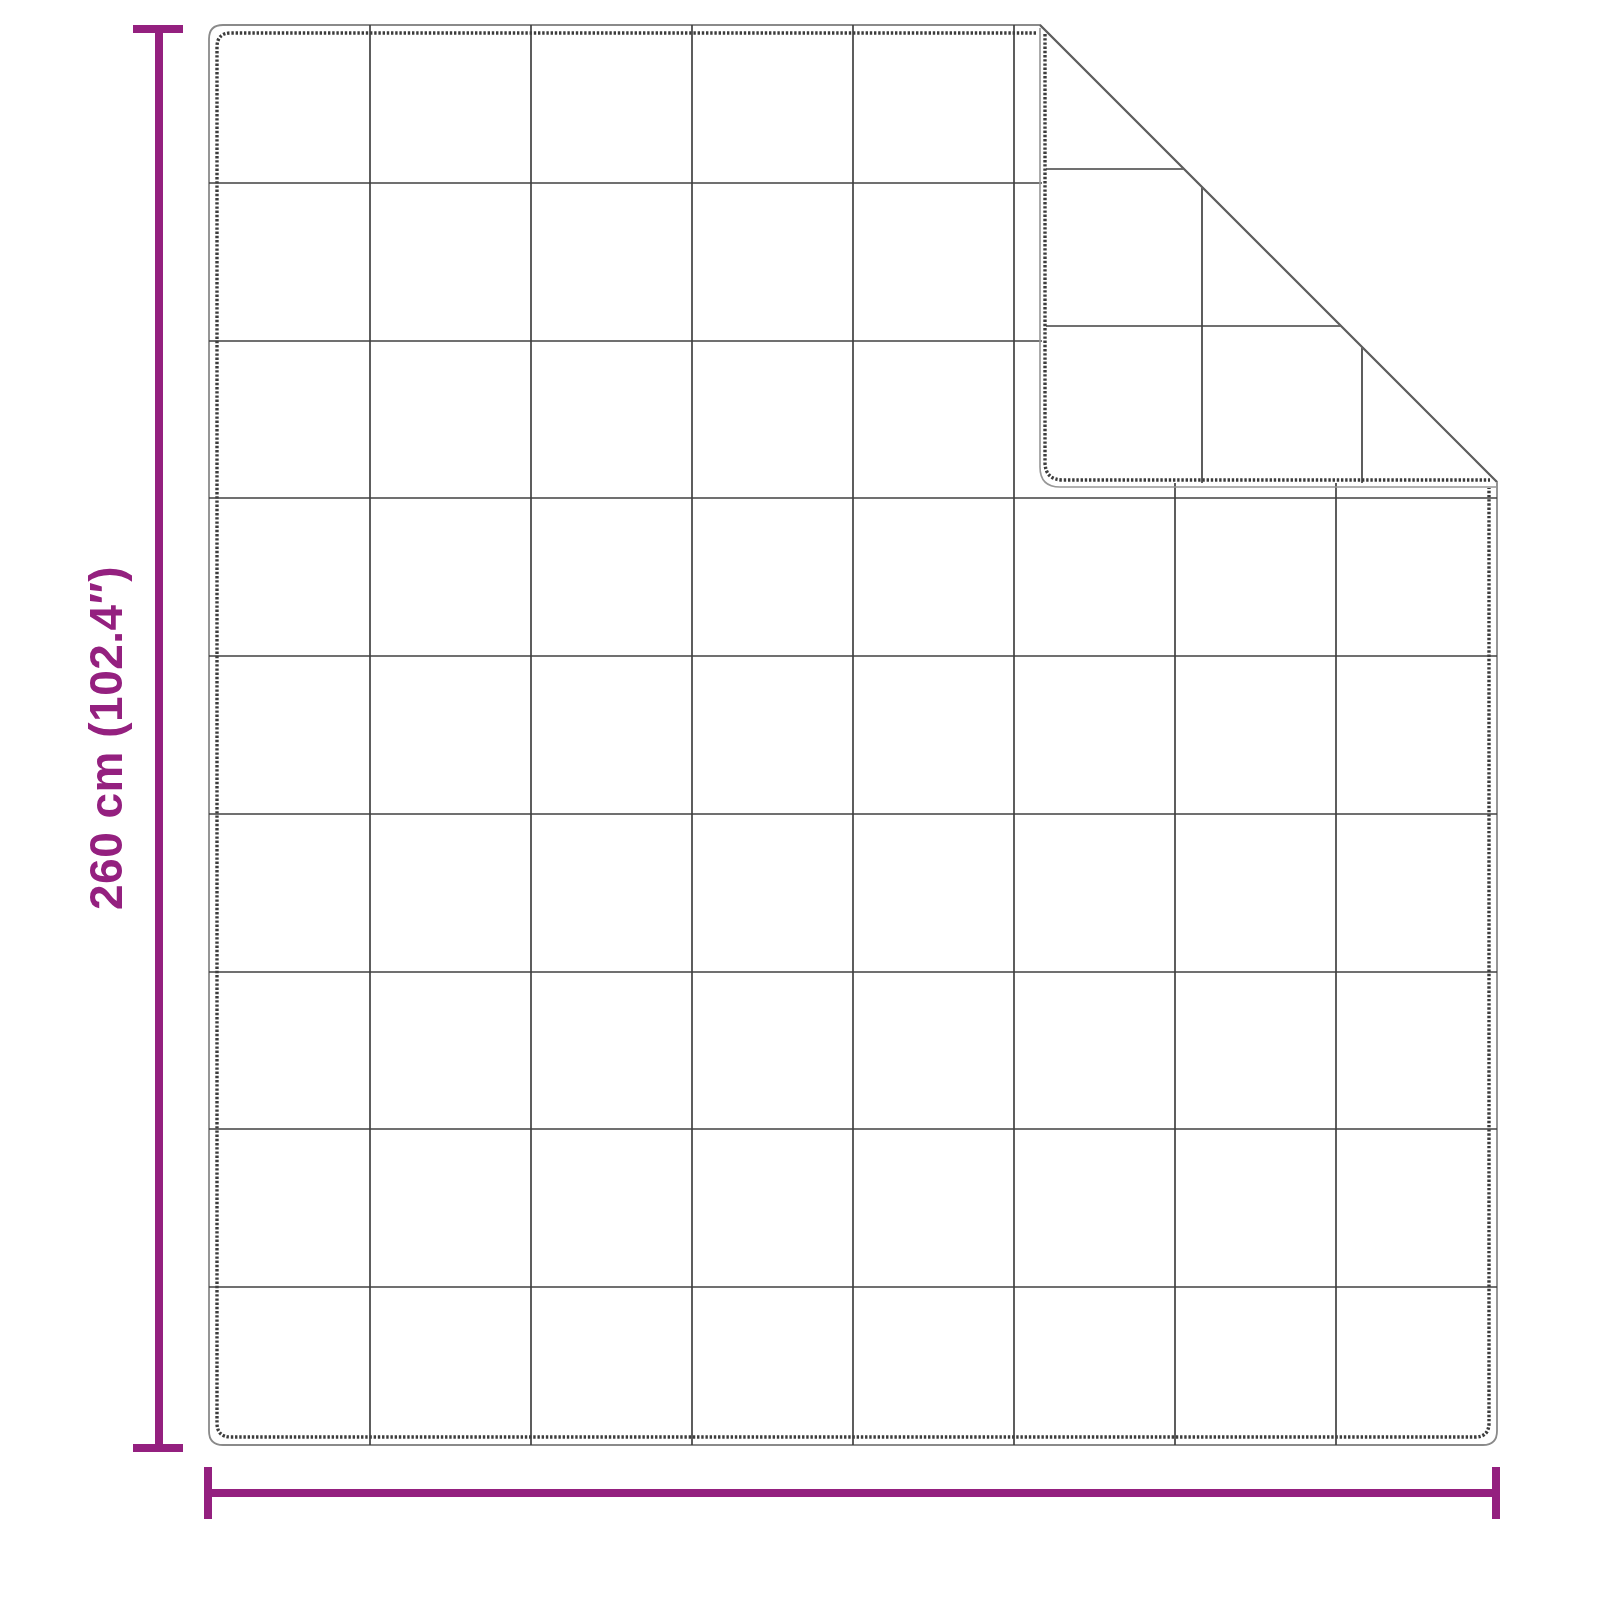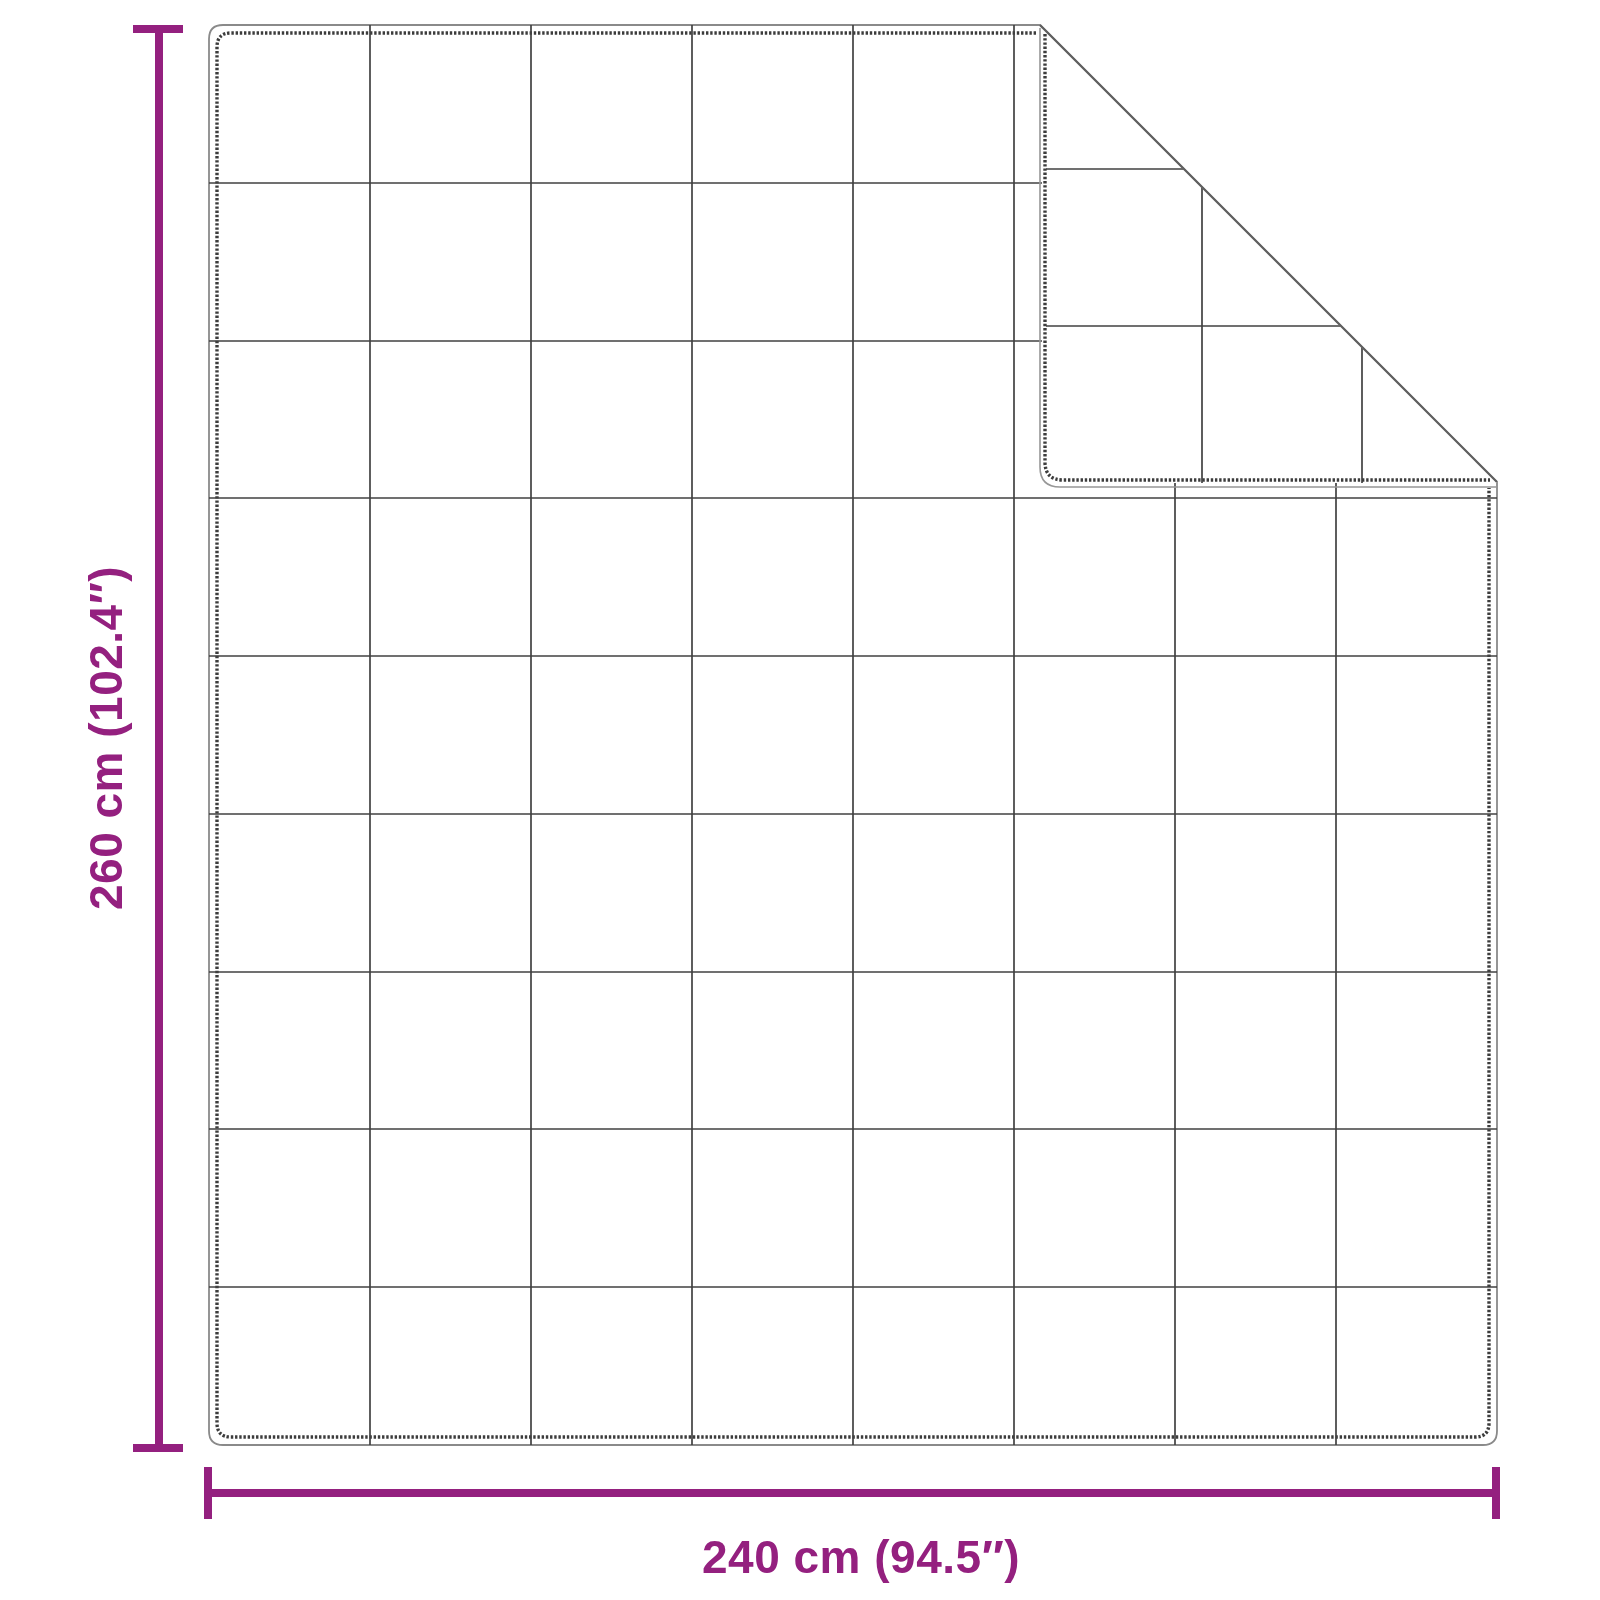--- a/index.html
+++ b/index.html
@@ -107,7 +107,6 @@
 
   <div class="dim-label vertical">260 cm (102.4″)</div>
 
-  <div class="dim-label horizontal">240 cm (94.5″)</div>
 
 </div>
 

